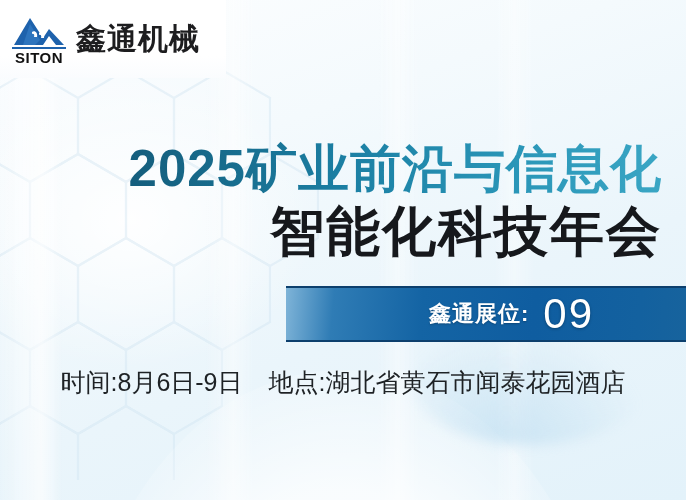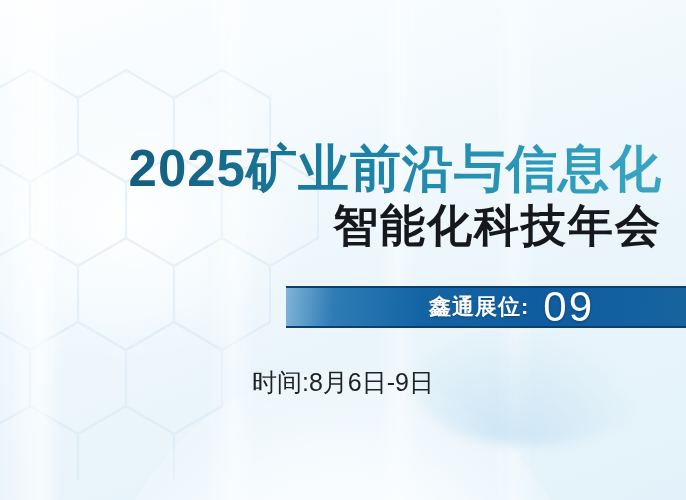--- a/index.html
+++ b/index.html
@@ -226,6 +226,21 @@
     <div class="arc-tint"></div>
   </div>
 
+  <div class="logo-bar">
+    <div class="logo-mark">
+      <svg width="58" height="54" viewBox="0 0 58 54" xmlns="http://www.w3.org/2000/svg">
+        <g>
+          <path d="M4 33 L20 6 L33 26 L39 17 L54 33 L46 33 L39 24 L33 33 Z" fill="#1e62ac"></path>
+          <path d="M20 12 L30 28 L25 33 L13 33 Z" fill="#2d74bd"></path>
+          <path d="M22 20 C25 18, 28 21, 27 25 L24 25 C25 22, 23 21, 22 22 Z" fill="#ffffff"></path>
+          <path d="M29 21 C32 19, 35 22, 34 26 L31 26 C32 23, 30 22, 29 23 Z" fill="#ffffff"></path>
+          <rect x="2" y="35" width="54" height="2" fill="#1e62ac"></rect>
+          <text x="29" y="51" text-anchor="middle" font-family="Liberation Sans, sans-serif" font-size="15" font-weight="700" fill="#111111" letter-spacing="0.5">SITON</text>
+        </g>
+      </svg>
+    </div>
+    <div class="logo-cn">鑫通机械</div>
+  </div>
 
   <div class="headline">
     <div class="headline-line1">2025矿业前沿与信息化</div>

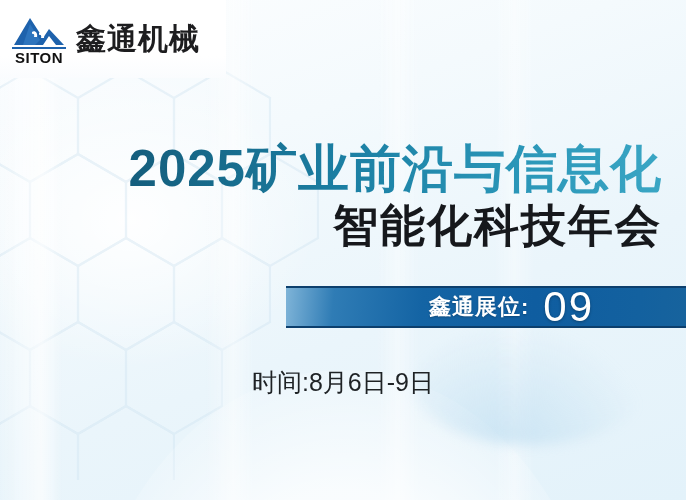--- a/index.html
+++ b/index.html
@@ -131,7 +131,7 @@
   }
   .headline-line2 {
     margin-top: 4px;
-    font-size: 45px;
+    font-size: 54px;
     font-weight: 700;
     letter-spacing: 2px;
     line-height: 1.12;

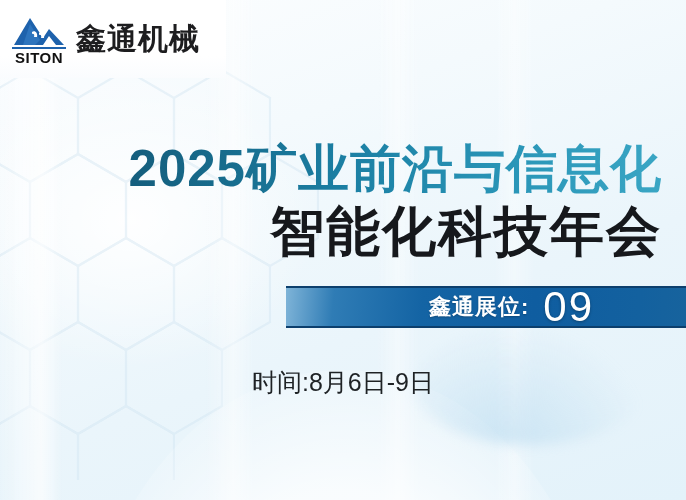--- a/index.html
+++ b/index.html
@@ -145,7 +145,7 @@
     left: 286px;
     top: 286px;
     right: 0;
-    height: 42px;
+    height: 56px;
     background: linear-gradient(95deg, #7fb4d8 0%, #2f7cb5 12%, #1464a4 34%, #0f5da0 62%, #13619f 88%, #17639d 100%);
     border-top: 2px solid #0c3f6d;
     border-bottom: 2px solid #0c3f6d;

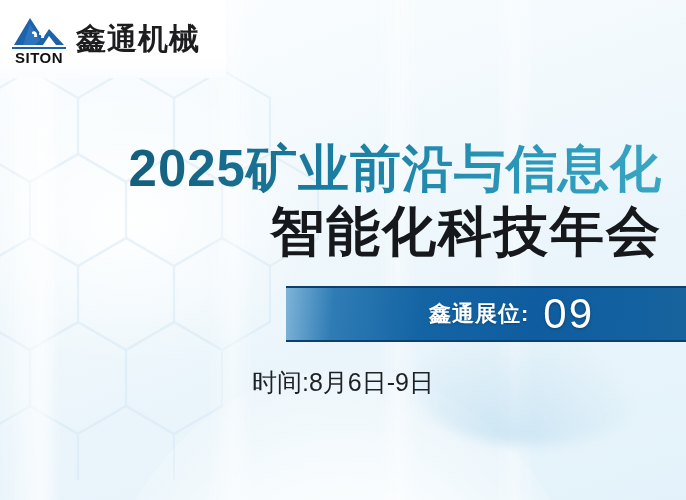--- a/index.html
+++ b/index.html
@@ -254,6 +254,7 @@
 
   <div class="footer-info">
     <div class="footer-item">时间:8月6日-9日</div>
+    <div class="footer-item">地点:湖北省黄石市闻泰花园酒店</div>
   </div>
 
 </div>

